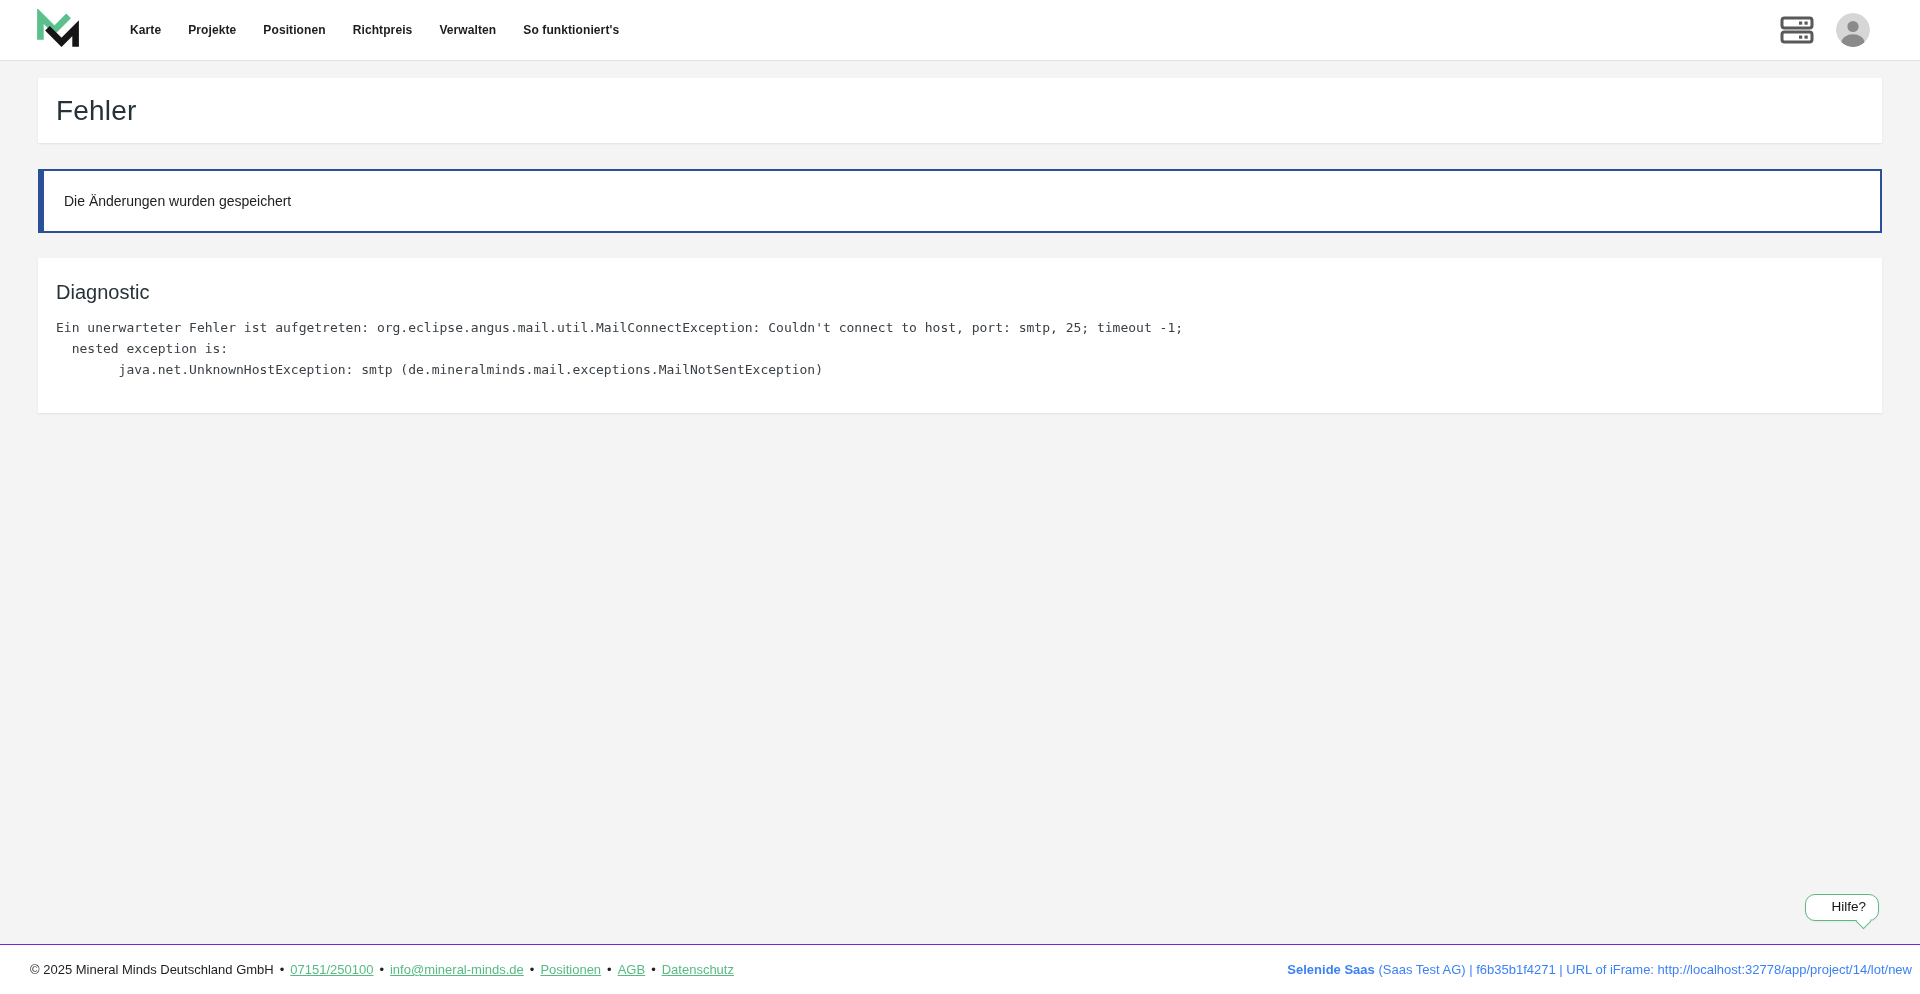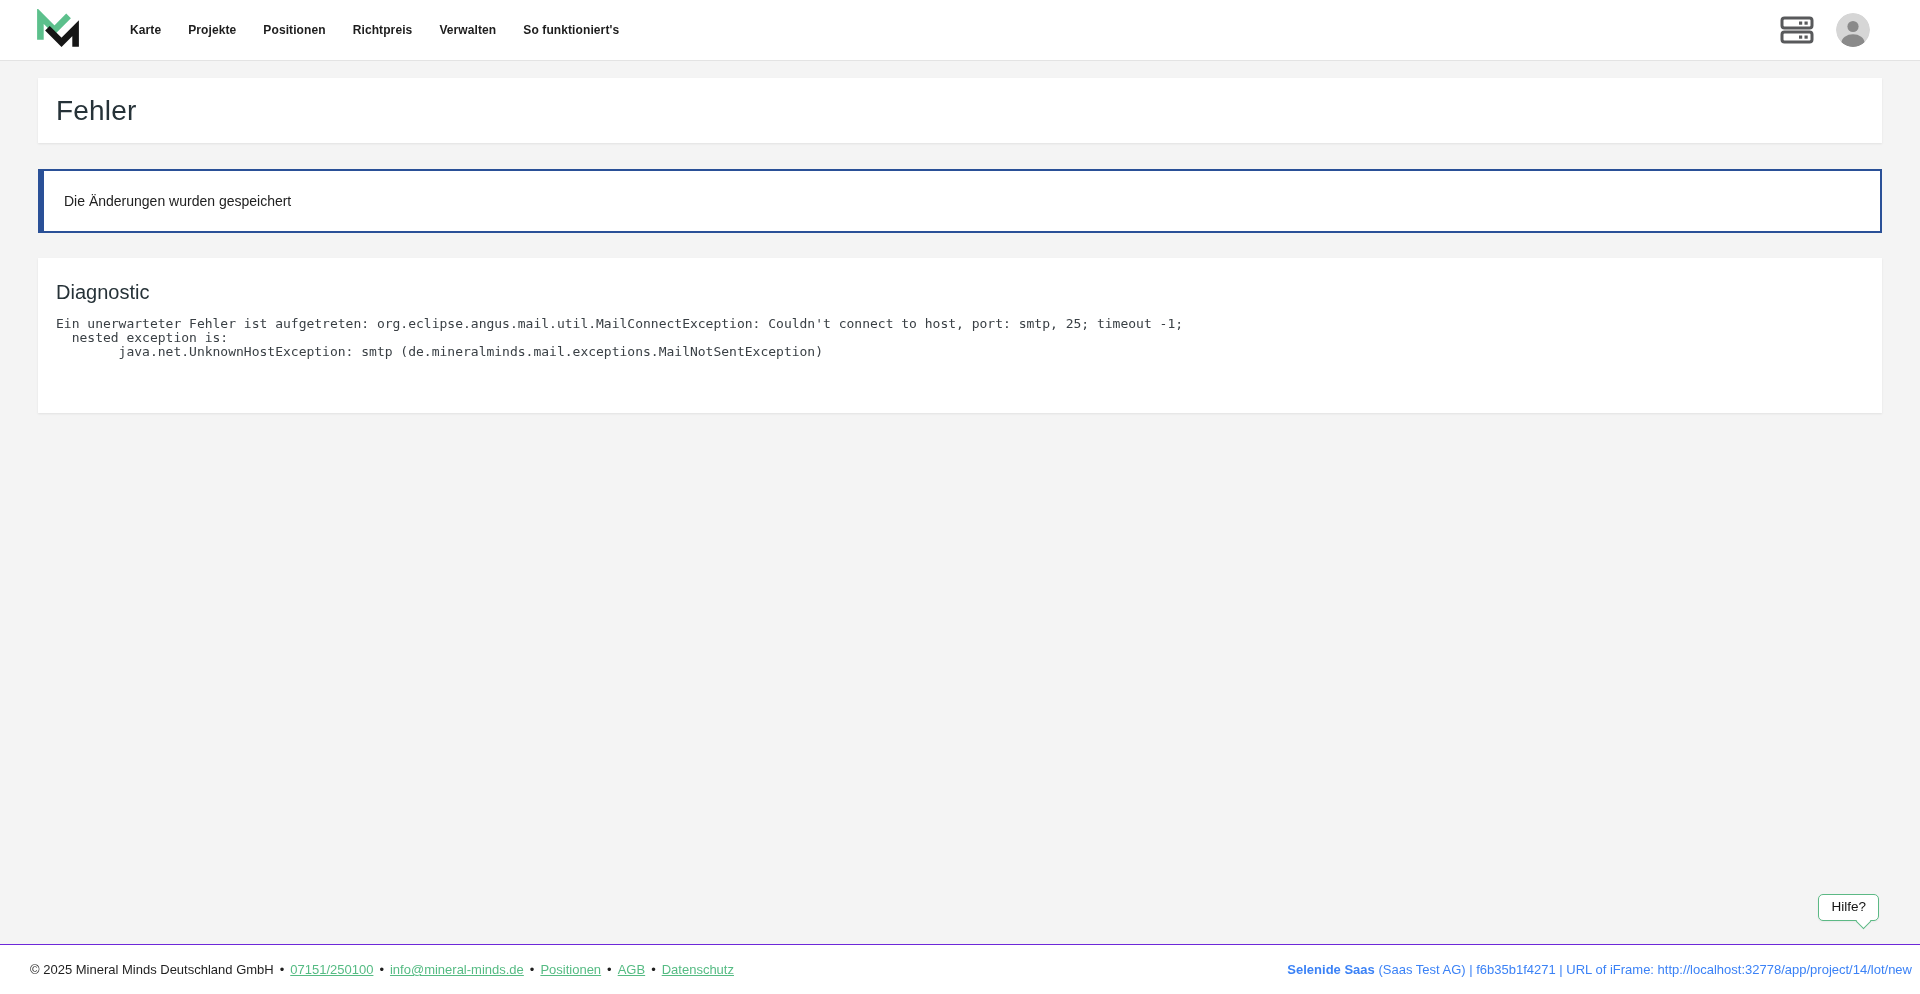--- a/index.html
+++ b/index.html
@@ -77,7 +77,7 @@
   }
   .diag pre{
     margin:0;font-family:"DejaVu Sans Mono","Liberation Mono",monospace;
-    font-size:13px;line-height:14px;color:#3a4045;white-space:pre;
+    font-size:13px;line-height:21px;color:#3a4045;white-space:pre;
   }
 
   

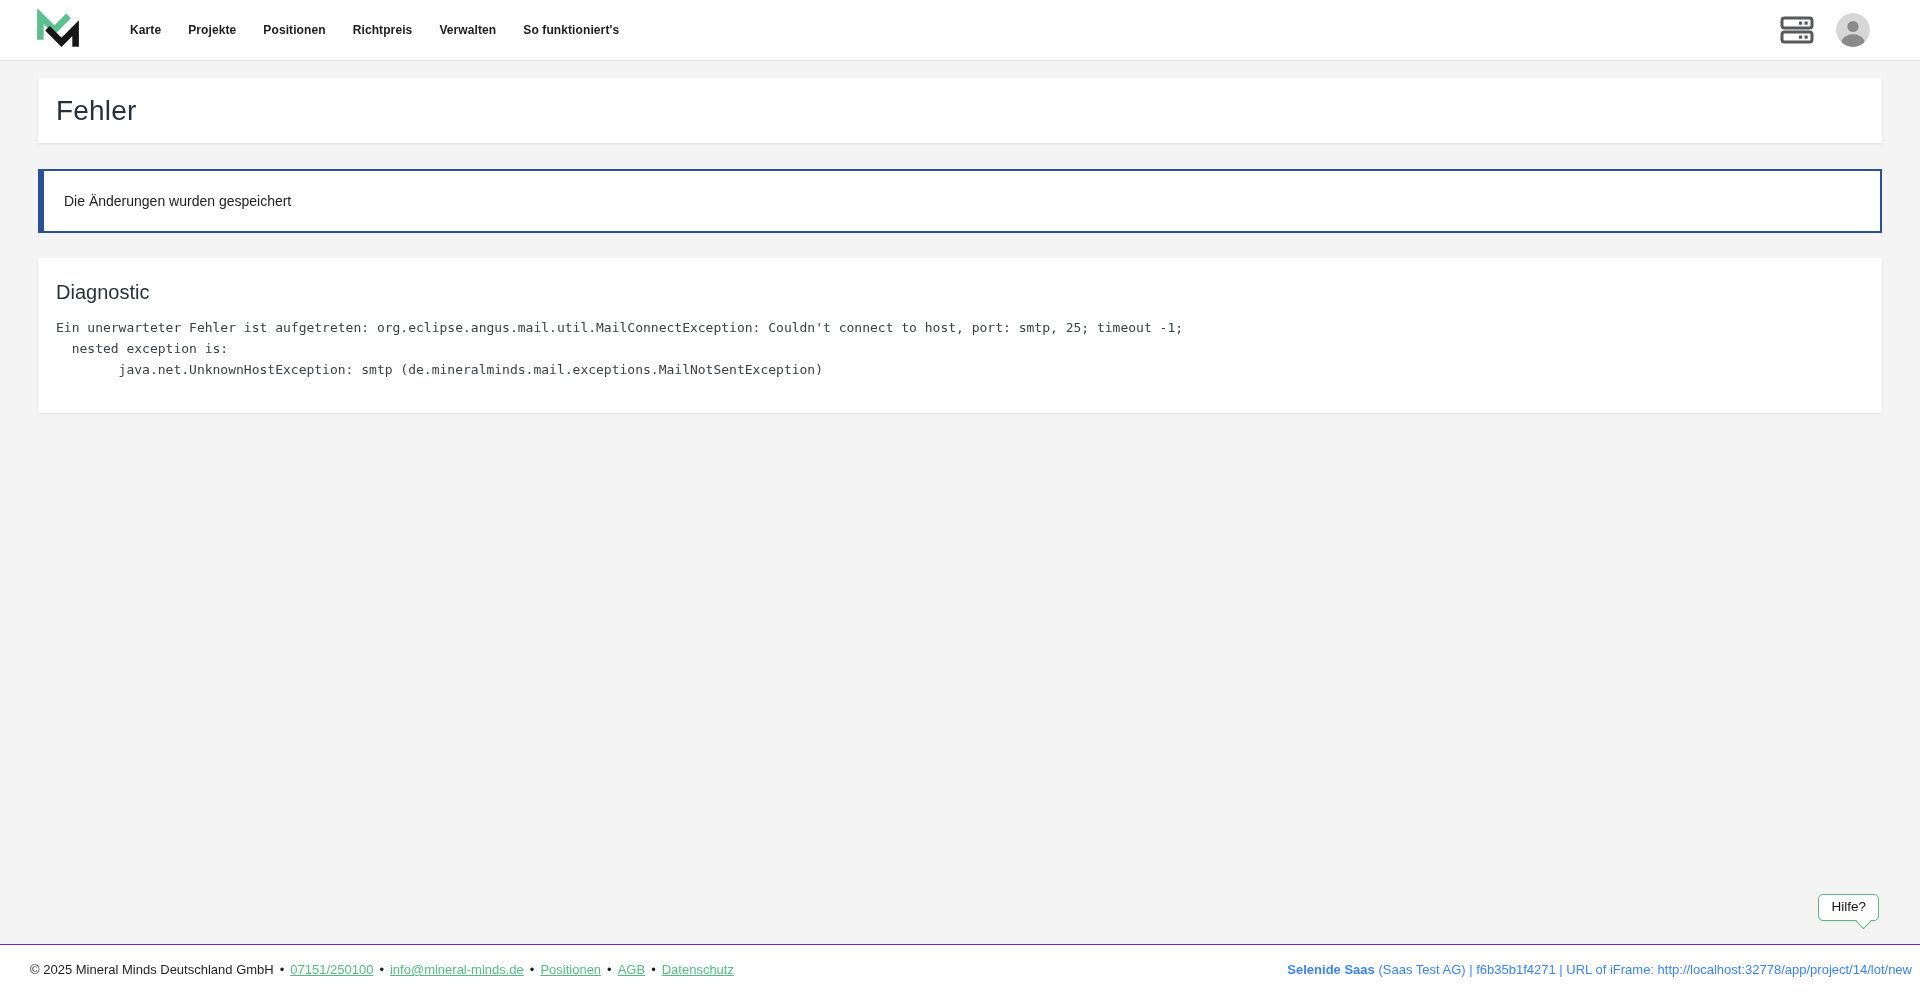--- a/index.html
+++ b/index.html
@@ -83,8 +83,8 @@
   
   .help-bubble{
     position:absolute;right:41px;bottom:73px;
-    background:#fff;border:1.5px solid var(--help-green);border-radius:5px;
-    padding:4px 12px 6px 12px;font-size:13.5px;color:#141414;cursor:pointer;
+    background:#fff;border:1.5px solid var(--help-green);border-radius:10px;
+    padding:4px 12px 6px 25px;font-size:13.5px;color:#141414;cursor:pointer;
     box-shadow:0 1px 2px rgba(0,0,0,.05);
   }
   .help-bubble::after{

